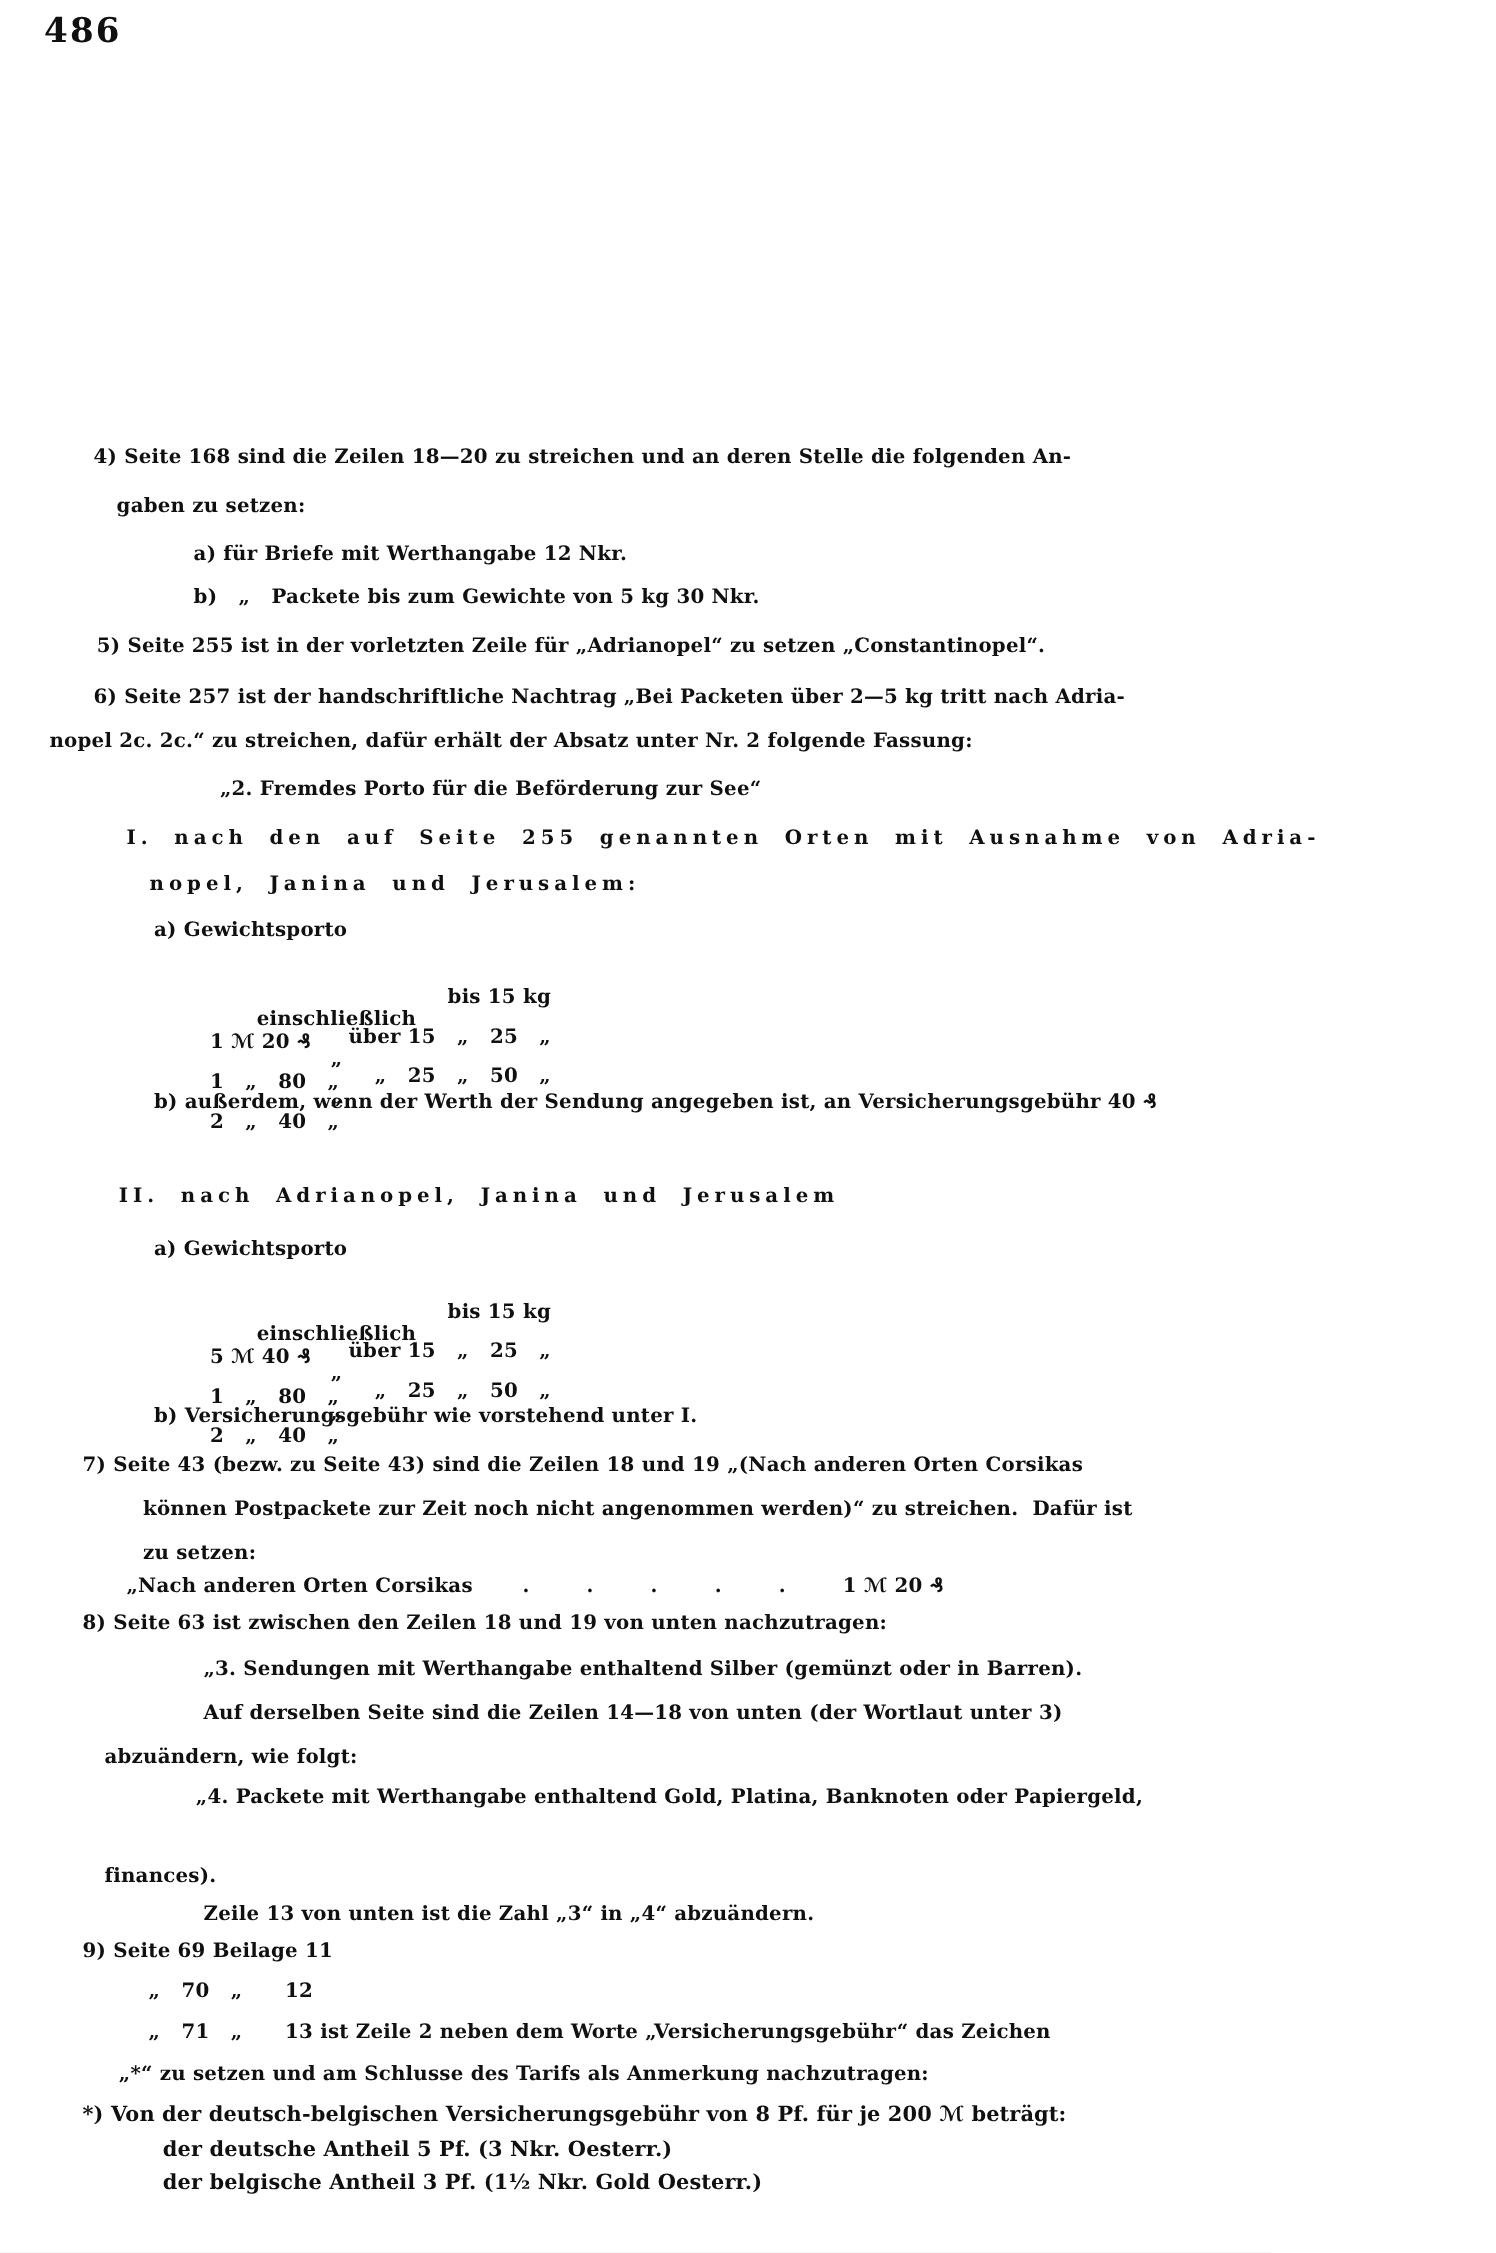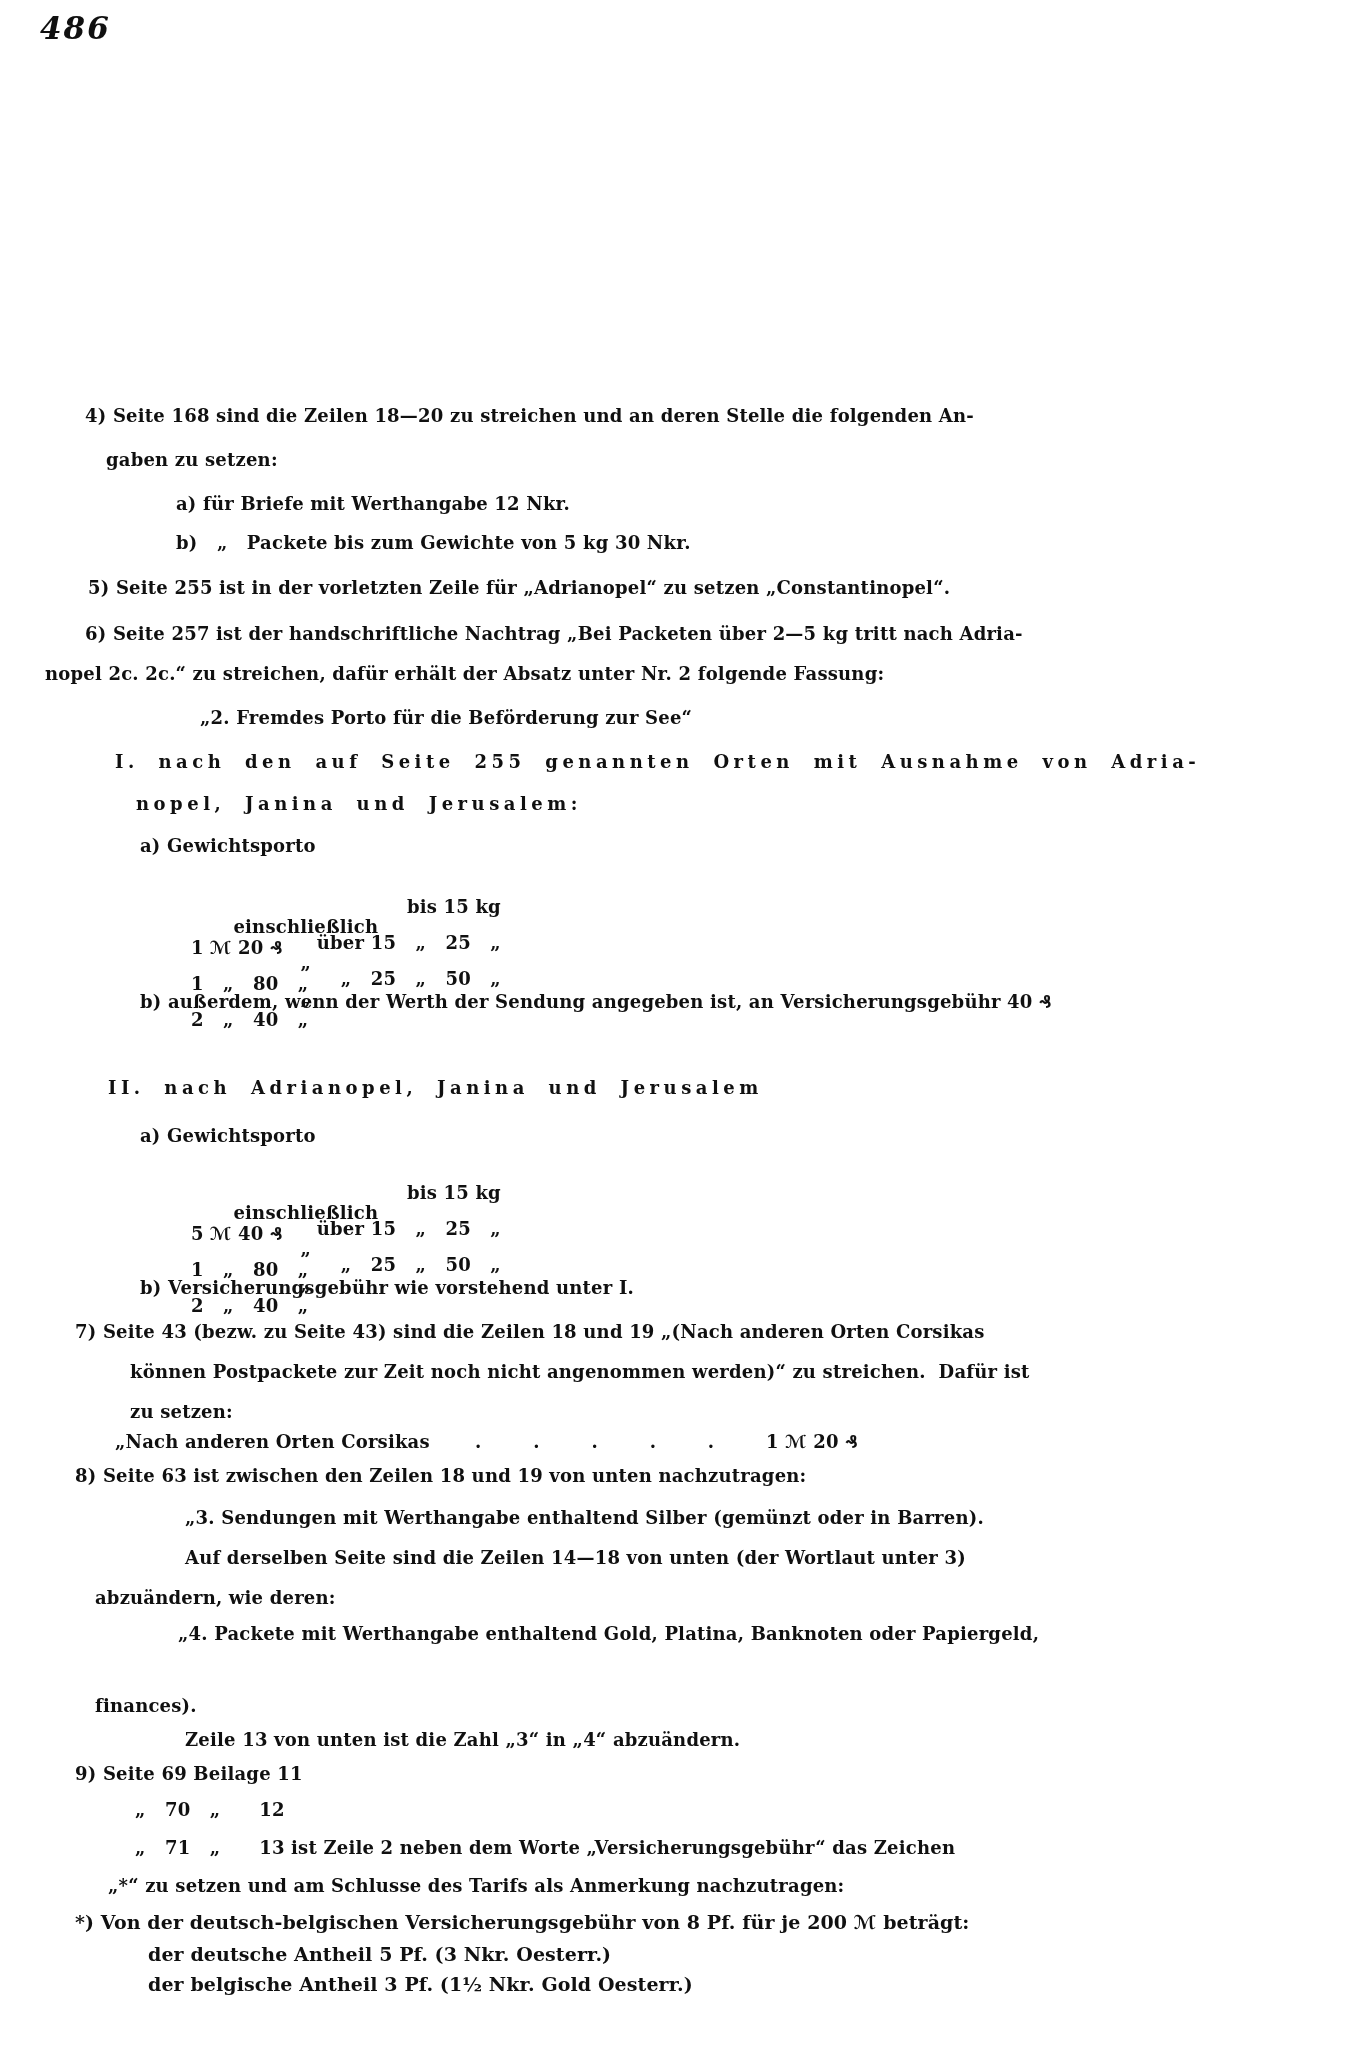--- a/index.html
+++ b/index.html
@@ -25,7 +25,6 @@
     top:10px;left:40px;
     font-size:31px;
     letter-spacing:2px;
-    font-style:italic;
   }
   .sperr{               
     letter-spacing:4.5px;

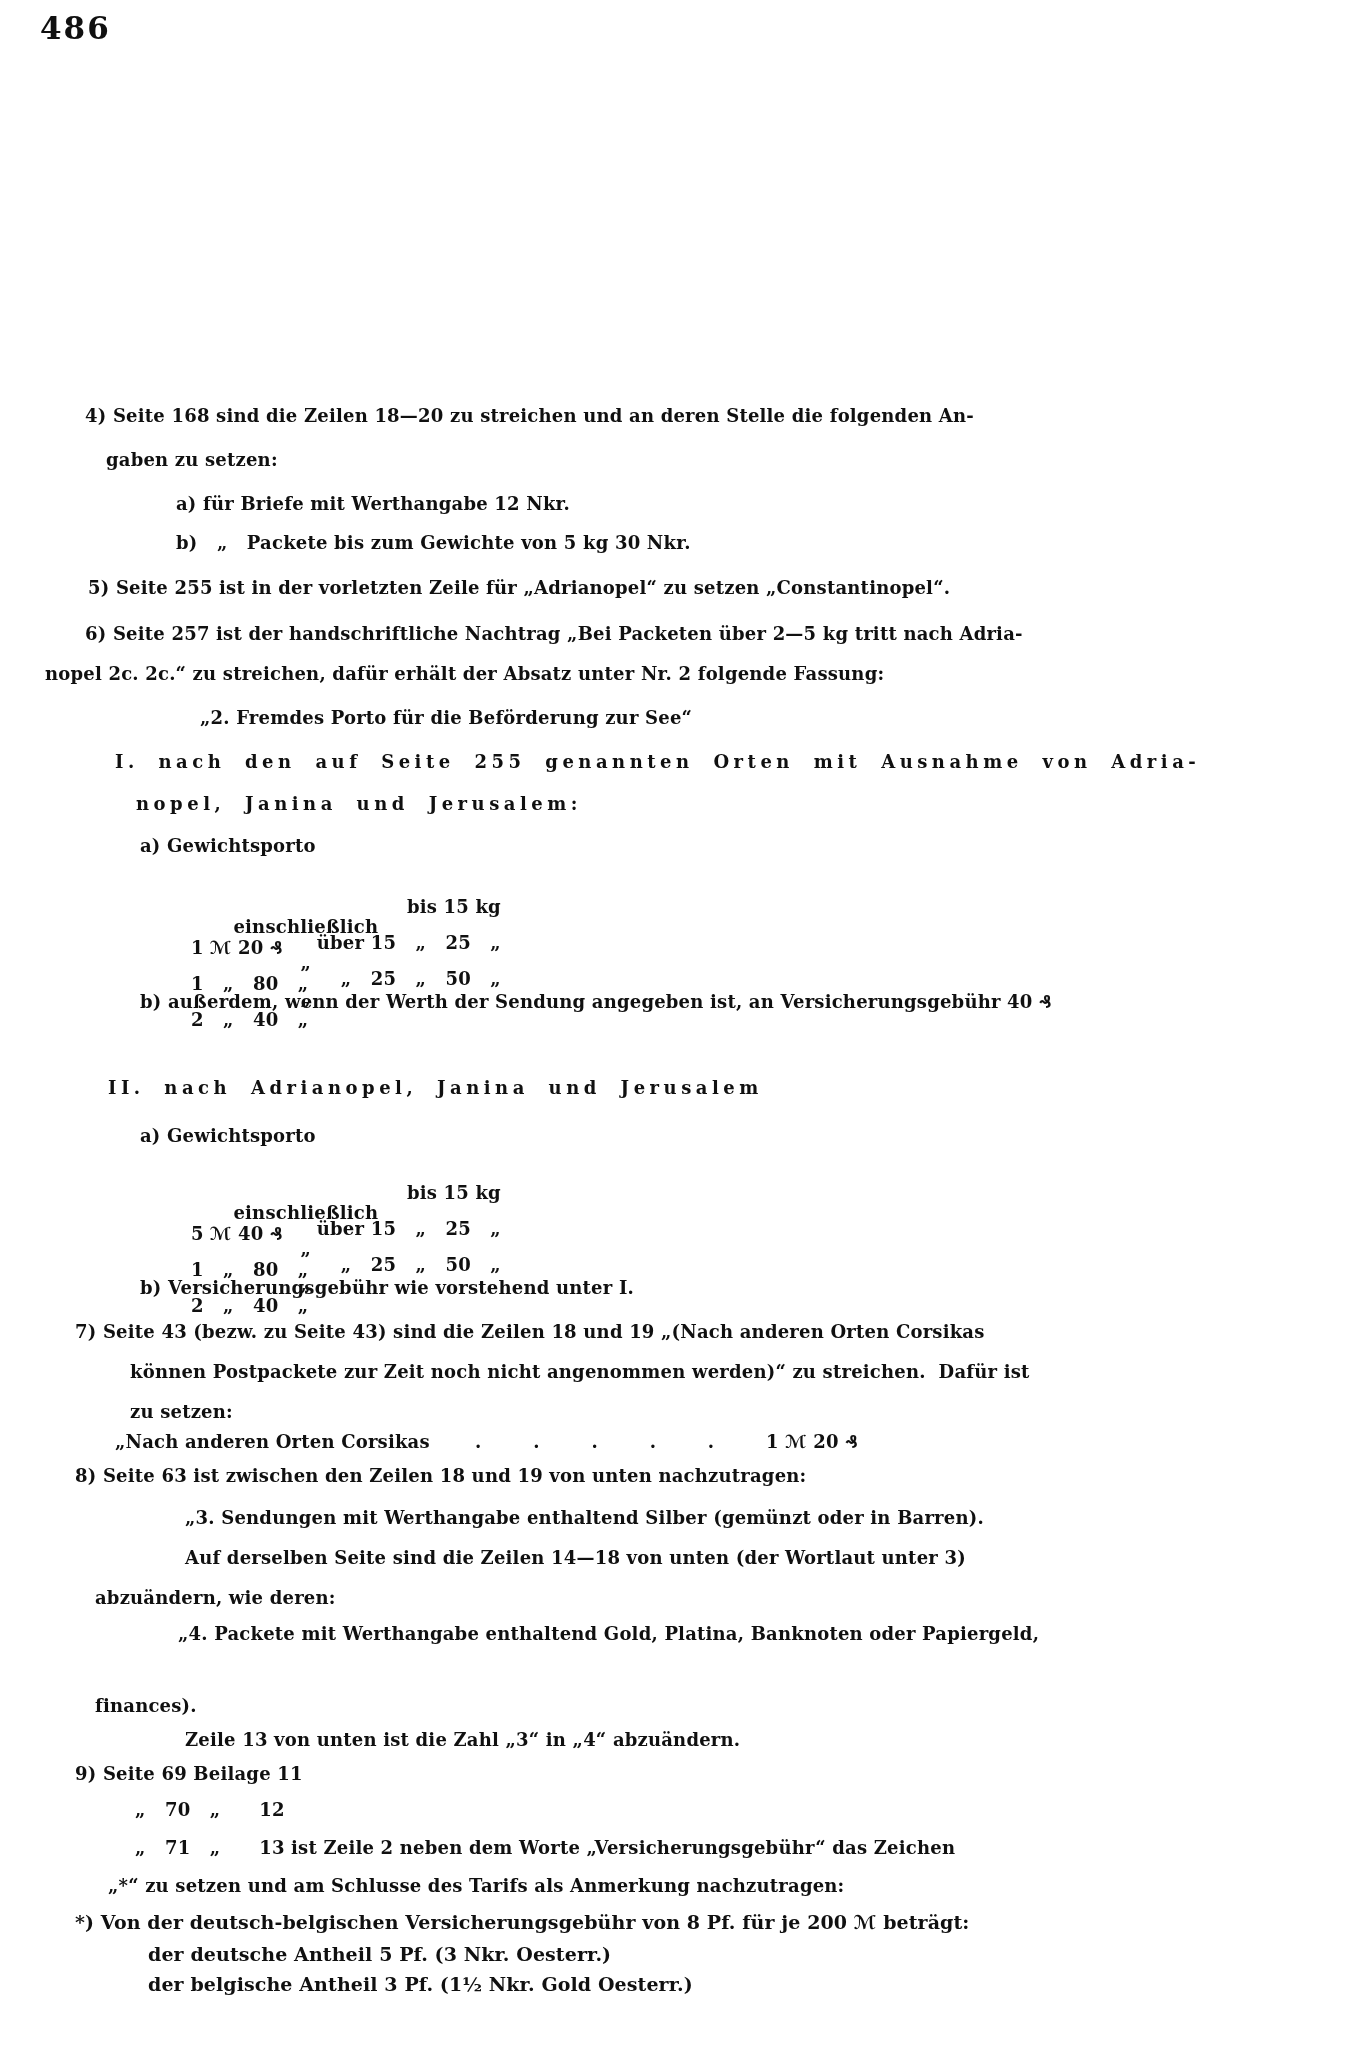--- a/index.html
+++ b/index.html
@@ -104,7 +104,7 @@
   <div class="ln" style="top:1466px;left:75px">8) Seite 63 ist zwischen den Zeilen 18 und 19 von unten nachzutragen:</div>
   <div class="ln" style="top:1508px;left:185px">„3. Sendungen mit Werthangabe enthaltend Silber (gemünzt oder in Barren).</div>
   <div class="ln" style="top:1548px;left:185px">Auf derselben Seite sind die Zeilen 14—18 von unten (der Wortlaut unter 3)</div>
-  <div class="ln" style="top:1588px;left:95px">abzuändern, wie deren:</div>
+  <div class="ln" style="top:1588px;left:95px">abzuändern, wie folgt:</div>
   <div class="ln" style="top:1624px;left:178px">„4. Packete mit Werthangabe enthaltend Gold, Platina, Banknoten oder Papiergeld,</div>
   <div class="ln" style="top:1696px;left:95px">finances).</div>
   <div class="ln" style="top:1730px;left:185px">Zeile 13 von unten ist die Zahl „3“ in „4“ abzuändern.</div>

